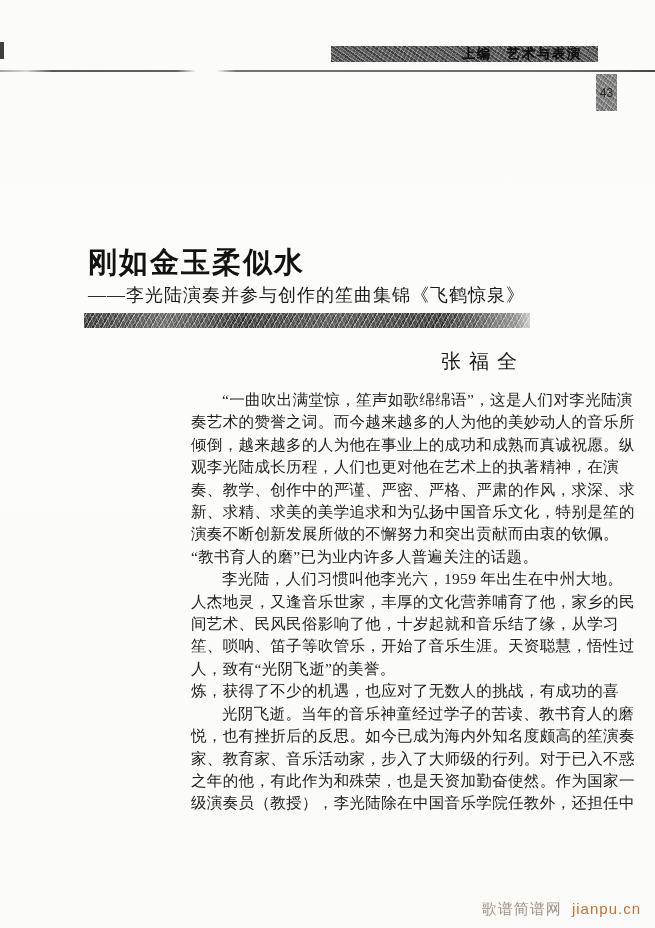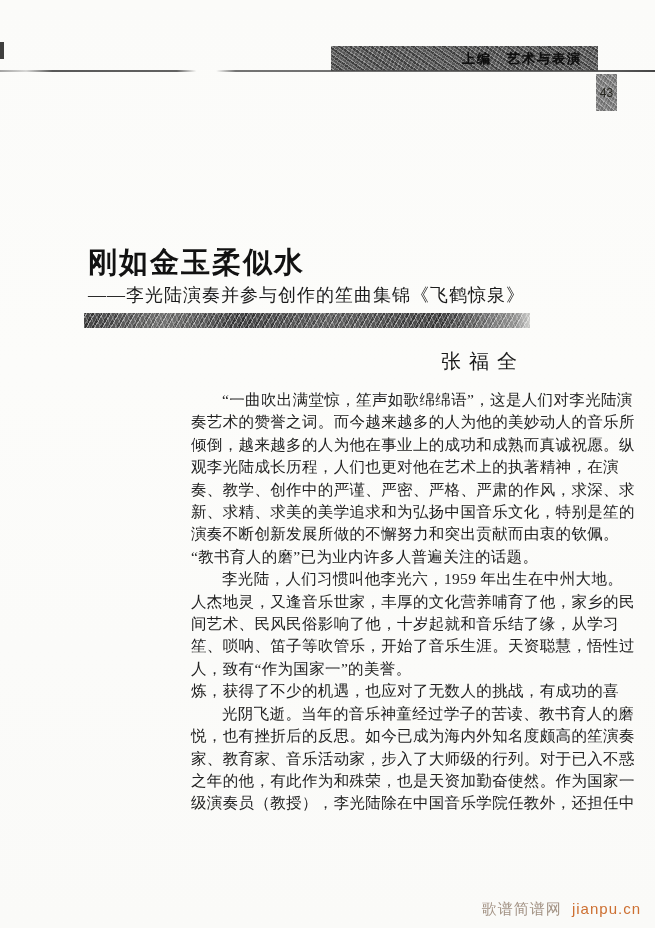--- a/index.html
+++ b/index.html
@@ -17,7 +17,7 @@
 
   
   .header-band{
-    position:absolute;left:331px;top:46px;width:267px;height:25px;
+    position:absolute;left:331px;top:46px;width:267px;height:16px;
     background:
       repeating-linear-gradient(115deg, rgba(255,255,255,.18) 0 1px, rgba(0,0,0,0) 1px 4px),
       repeating-linear-gradient(35deg, #3e3e3e 0 2px, #8b8b8b 2px 3px, #565656 3px 5px, #777 5px 6px);

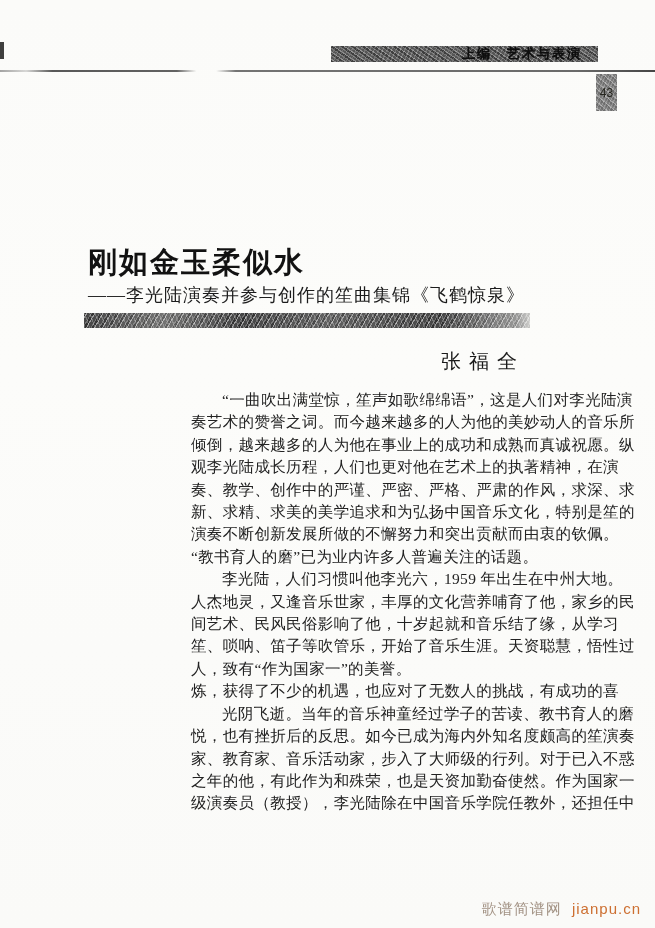--- a/index.html
+++ b/index.html
@@ -129,7 +129,7 @@
       <div class="line">人杰地灵，又逢音乐世家，丰厚的文化营养哺育了他，家乡的民</div>
       <div class="line">间艺术、民风民俗影响了他，十岁起就和音乐结了缘，从学习</div>
       <div class="line">笙、唢呐、笛子等吹管乐，开始了音乐生涯。天资聪慧，悟性过</div>
-      <div class="line">人，致有“作为国家一”的美誉。</div>
+      <div class="line">人，致有“光阴飞逝”的美誉。</div>
       <div class="line">炼，获得了不少的机遇，也应对了无数人的挑战，有成功的喜</div>
       <div class="line ind">光阴飞逝。当年的音乐神童经过学子的苦读、教书育人的磨</div>
       <div class="line">悦，也有挫折后的反思。如今已成为海内外知名度颇高的笙演奏</div>

